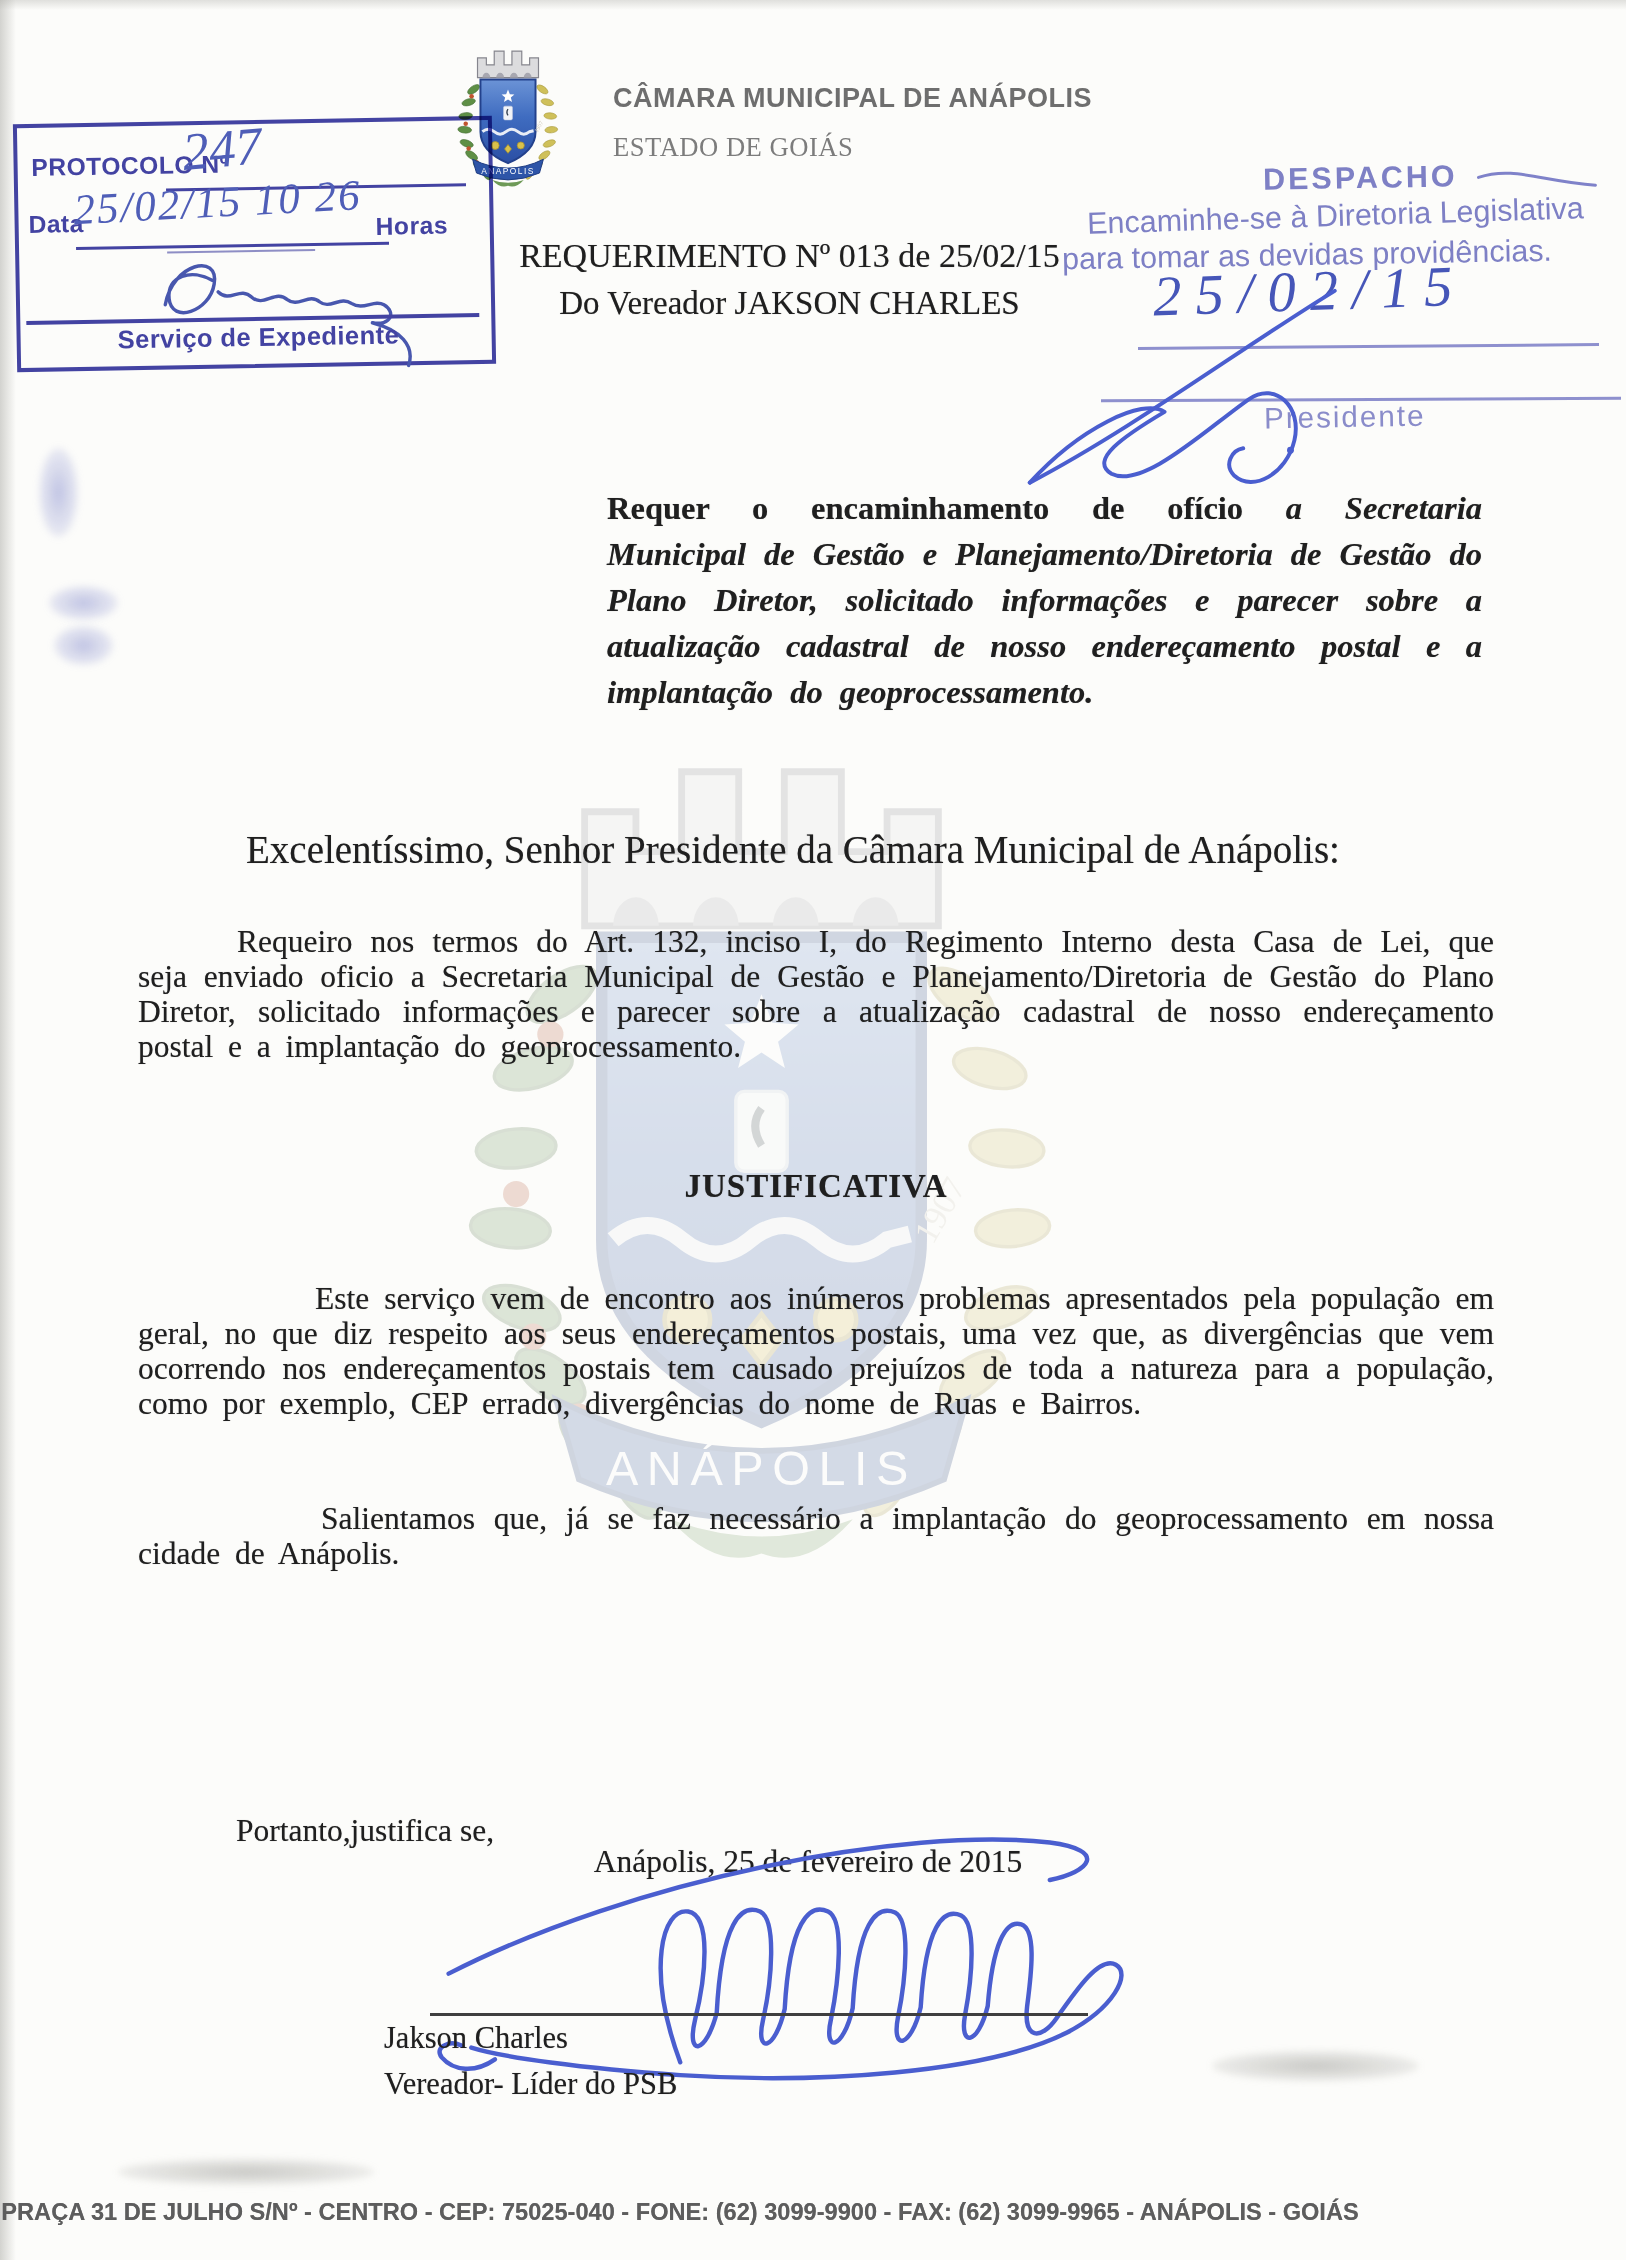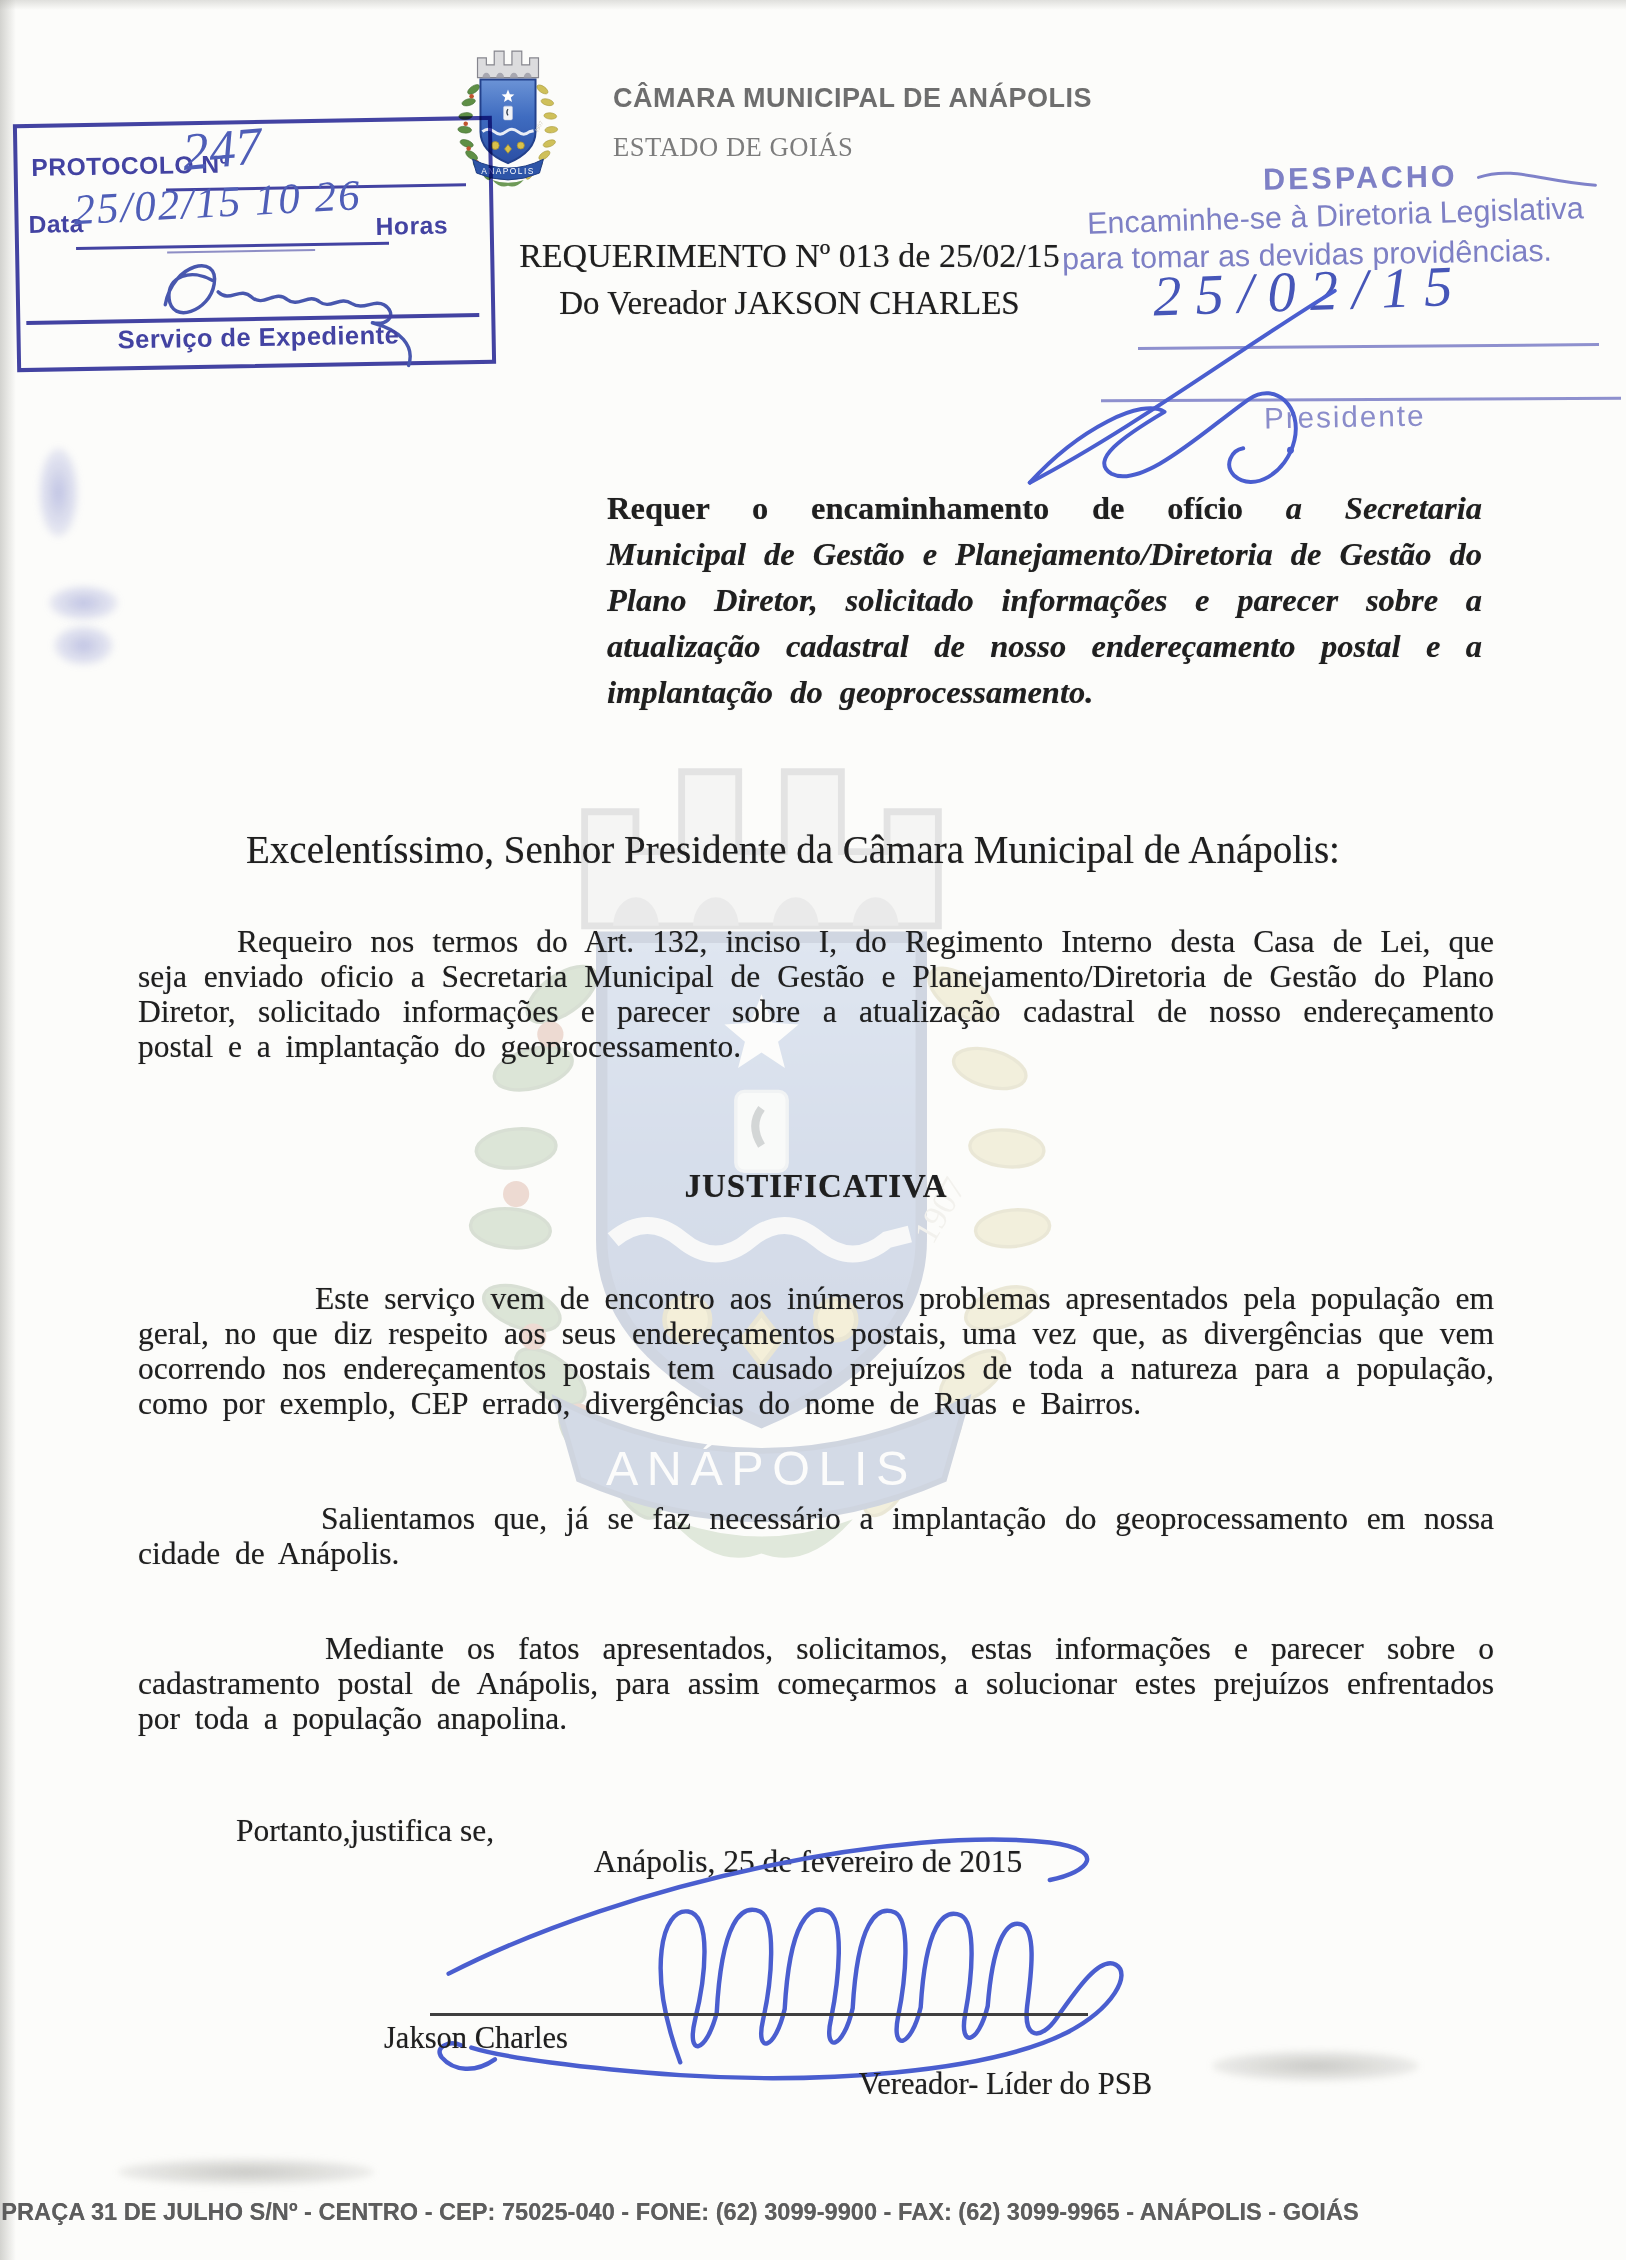--- a/index.html
+++ b/index.html
@@ -212,7 +212,6 @@
   <div class="abs sec-title doc-text">JUSTIFICATIVA</div>
   <div class="abs para p2 doc-text">Este serviço vem de encontro aos inúmeros problemas apresentados pela população em geral, no que diz respeito aos seus endereçamentos postais, uma vez que, as divergências que vem ocorrendo nos endereçamentos postais tem causado prejuízos de toda a natureza para a população, como por exemplo, CEP errado, divergências do nome de Ruas e Bairros.</div>
   <div class="abs para p3 doc-text">Salientamos que, já se faz necessário a implantação do geoprocessamento em nossa cidade de Anápolis.</div>
-  <div class="abs para p4 doc-text">Mediante os fatos apresentados, solicitamos, estas informações e parecer sobre o cadastramento postal de Anápolis, para assim começarmos a solucionar estes prejuízos enfrentados por toda a população anapolina.</div>
   <div class="abs closing doc-text">Portanto,justifica se,</div>
   <div class="abs dateline doc-text">Anápolis, 25 de fevereiro de 2015</div>
 

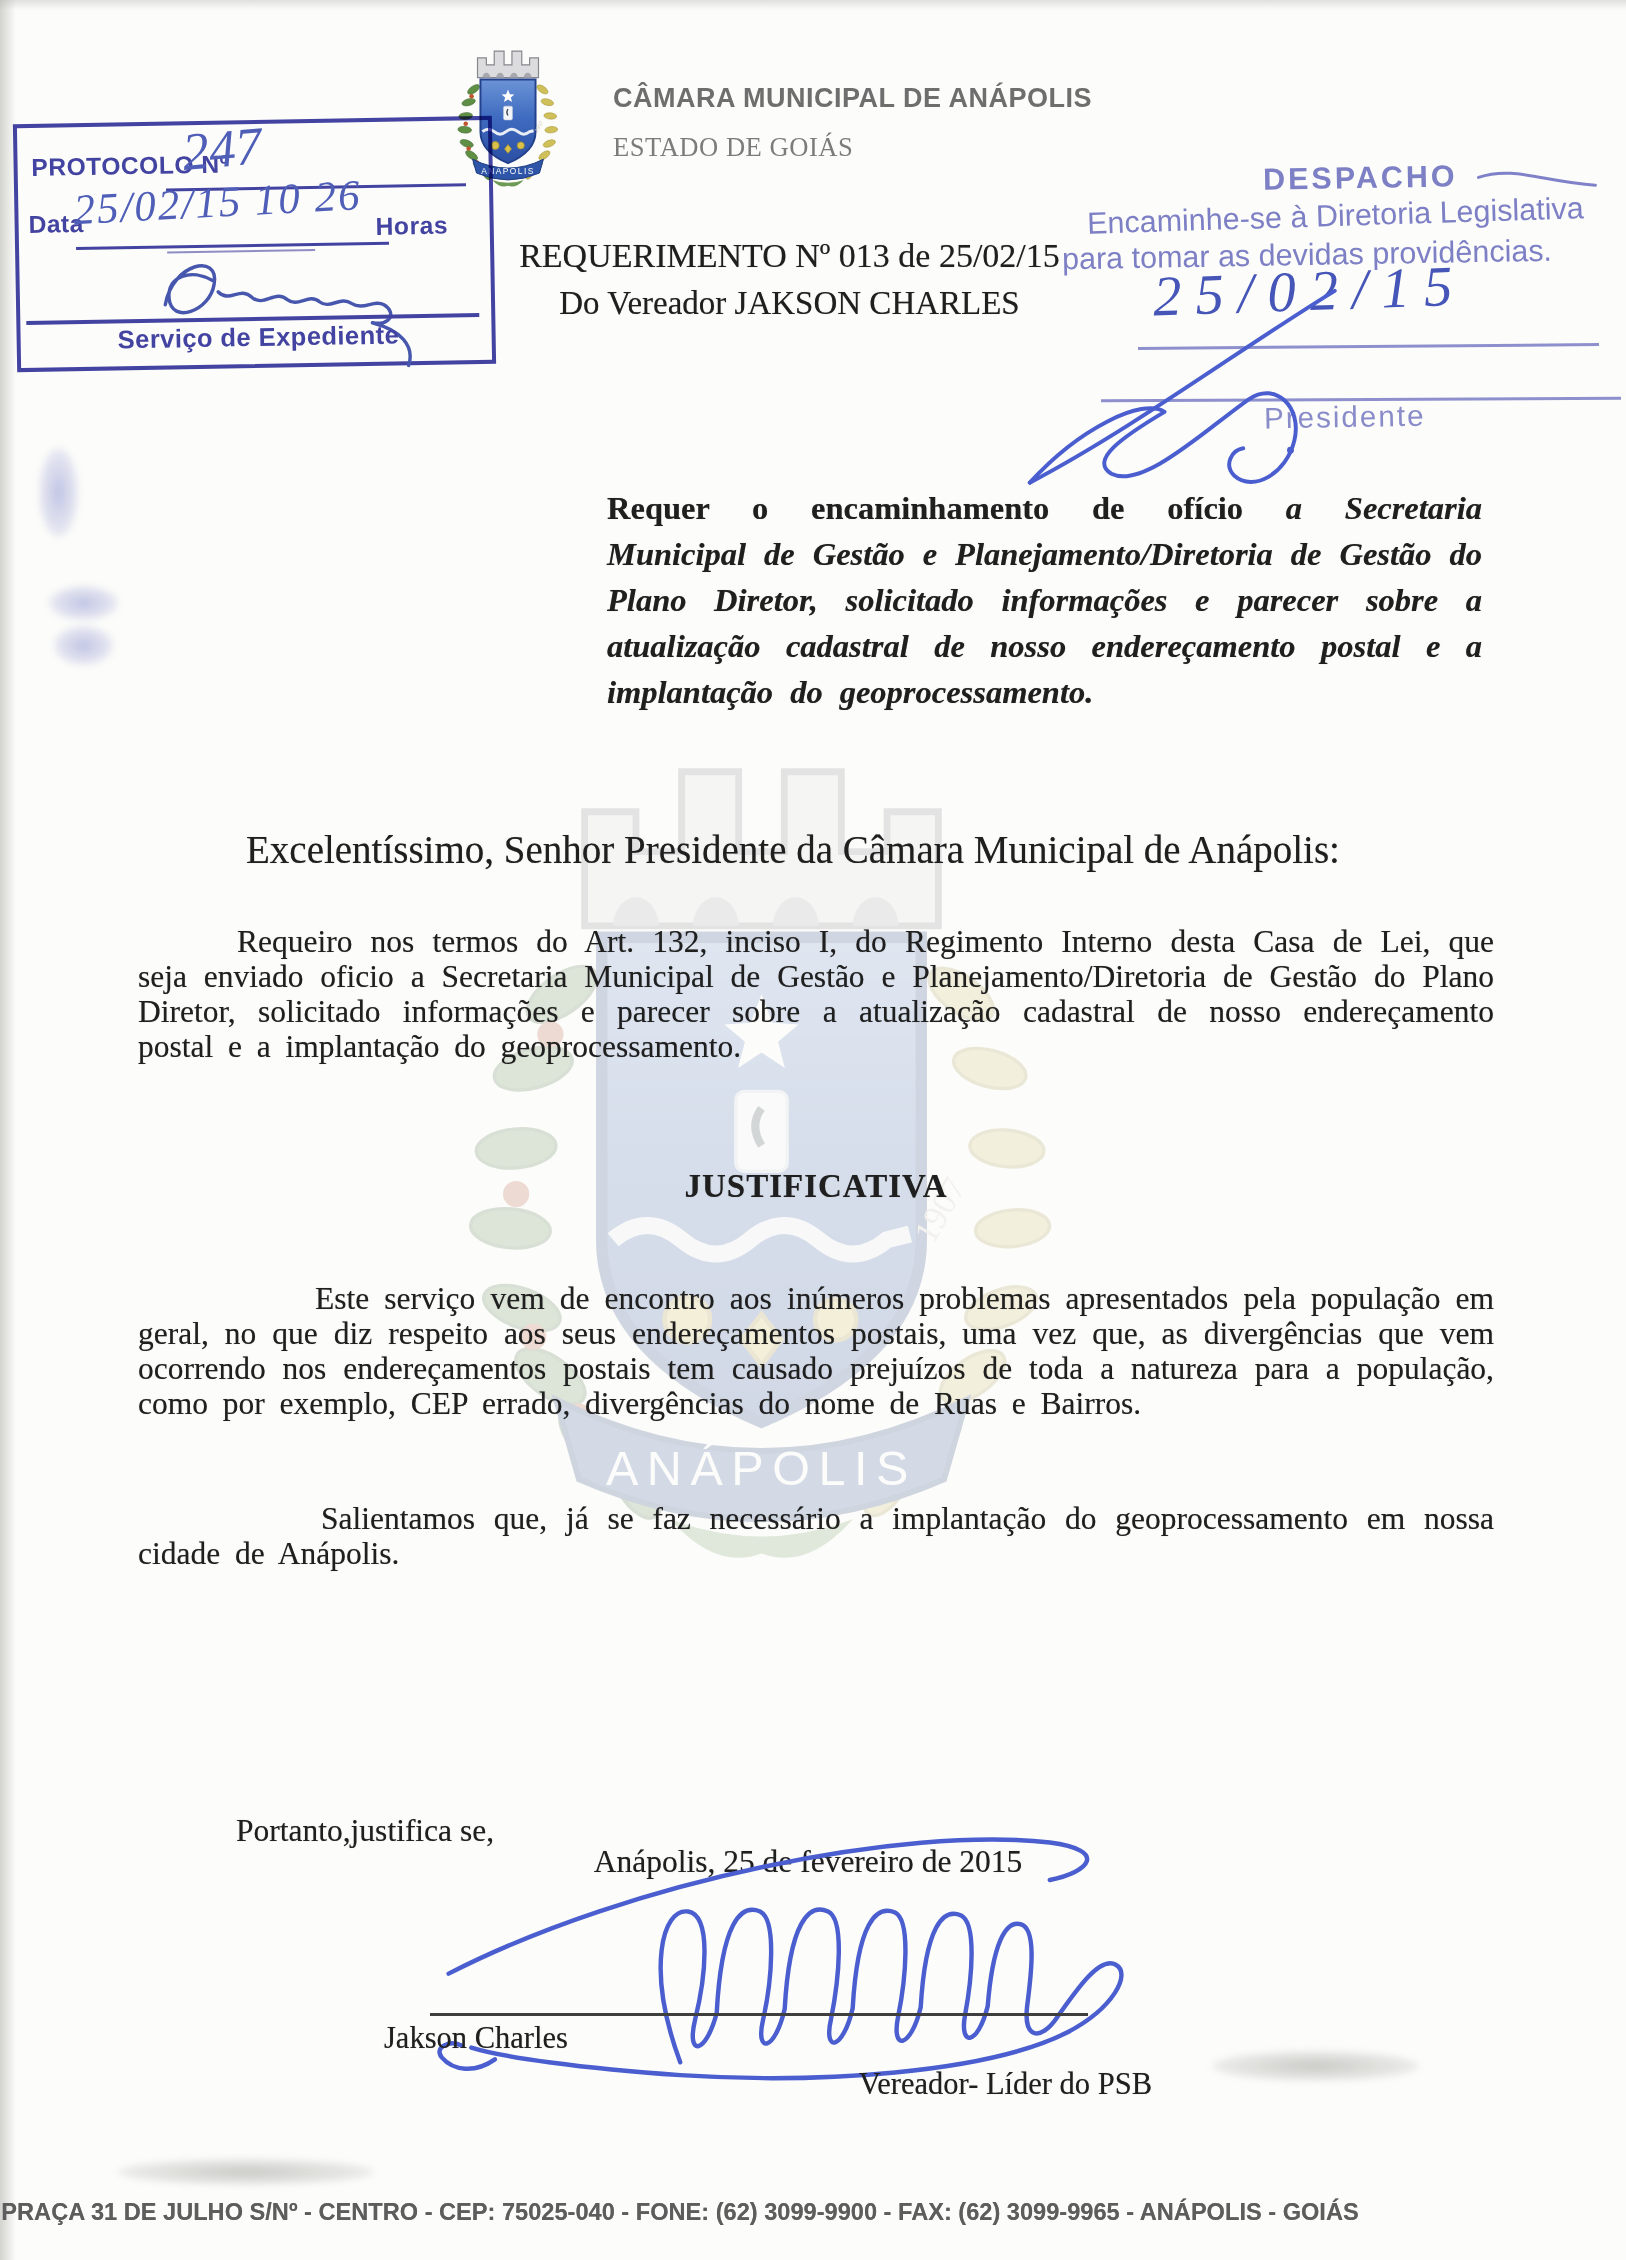--- a/index.html
+++ b/index.html
@@ -73,7 +73,7 @@
 
   .sig-rule{left:430px;top:2013px;width:658px;height:3px;background:#3f3f3f;}
   .sig-name{left:384px;top:2021px;width:788px;text-align:left;font-size:30.5px;}
-  .sig-role{left:364px;top:2067px;width:788px;text-align:right;font-size:30.5px;}
+  .sig-role{left:384px;top:2067px;width:788px;text-align:left;font-size:30.5px;}
 
   .footer{
     left:0;top:2199px;width:1360px;text-align:center;

